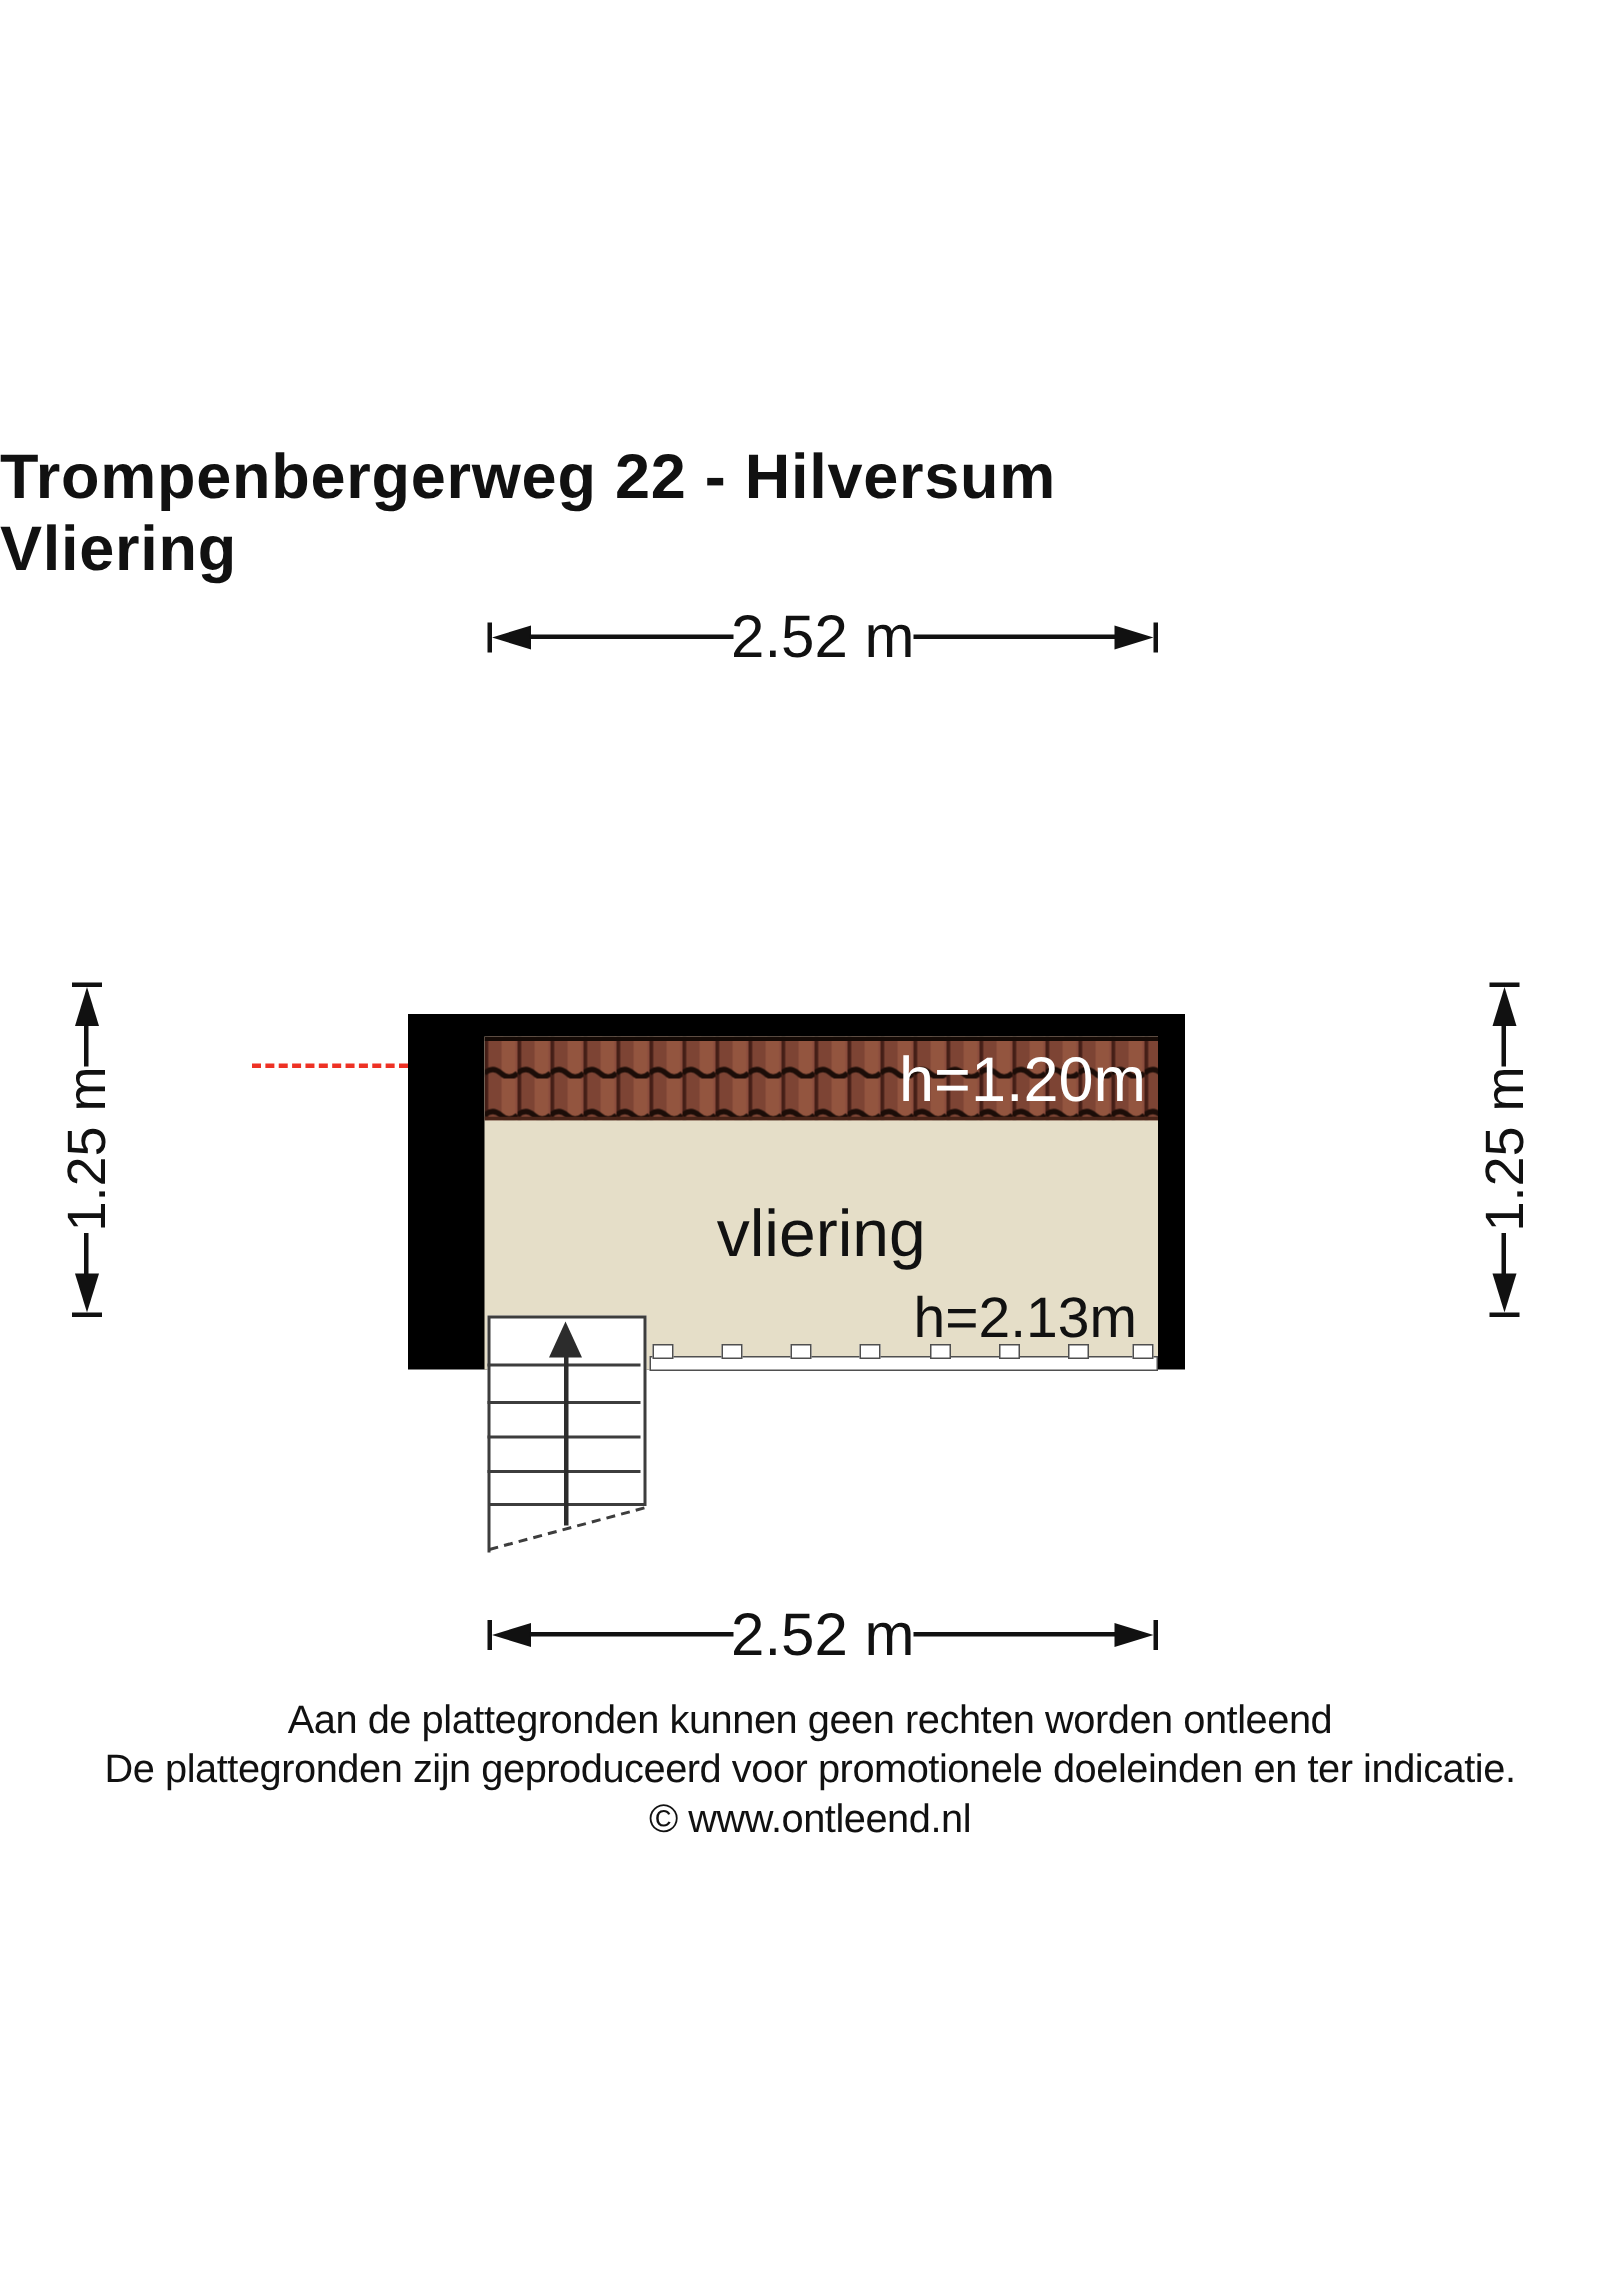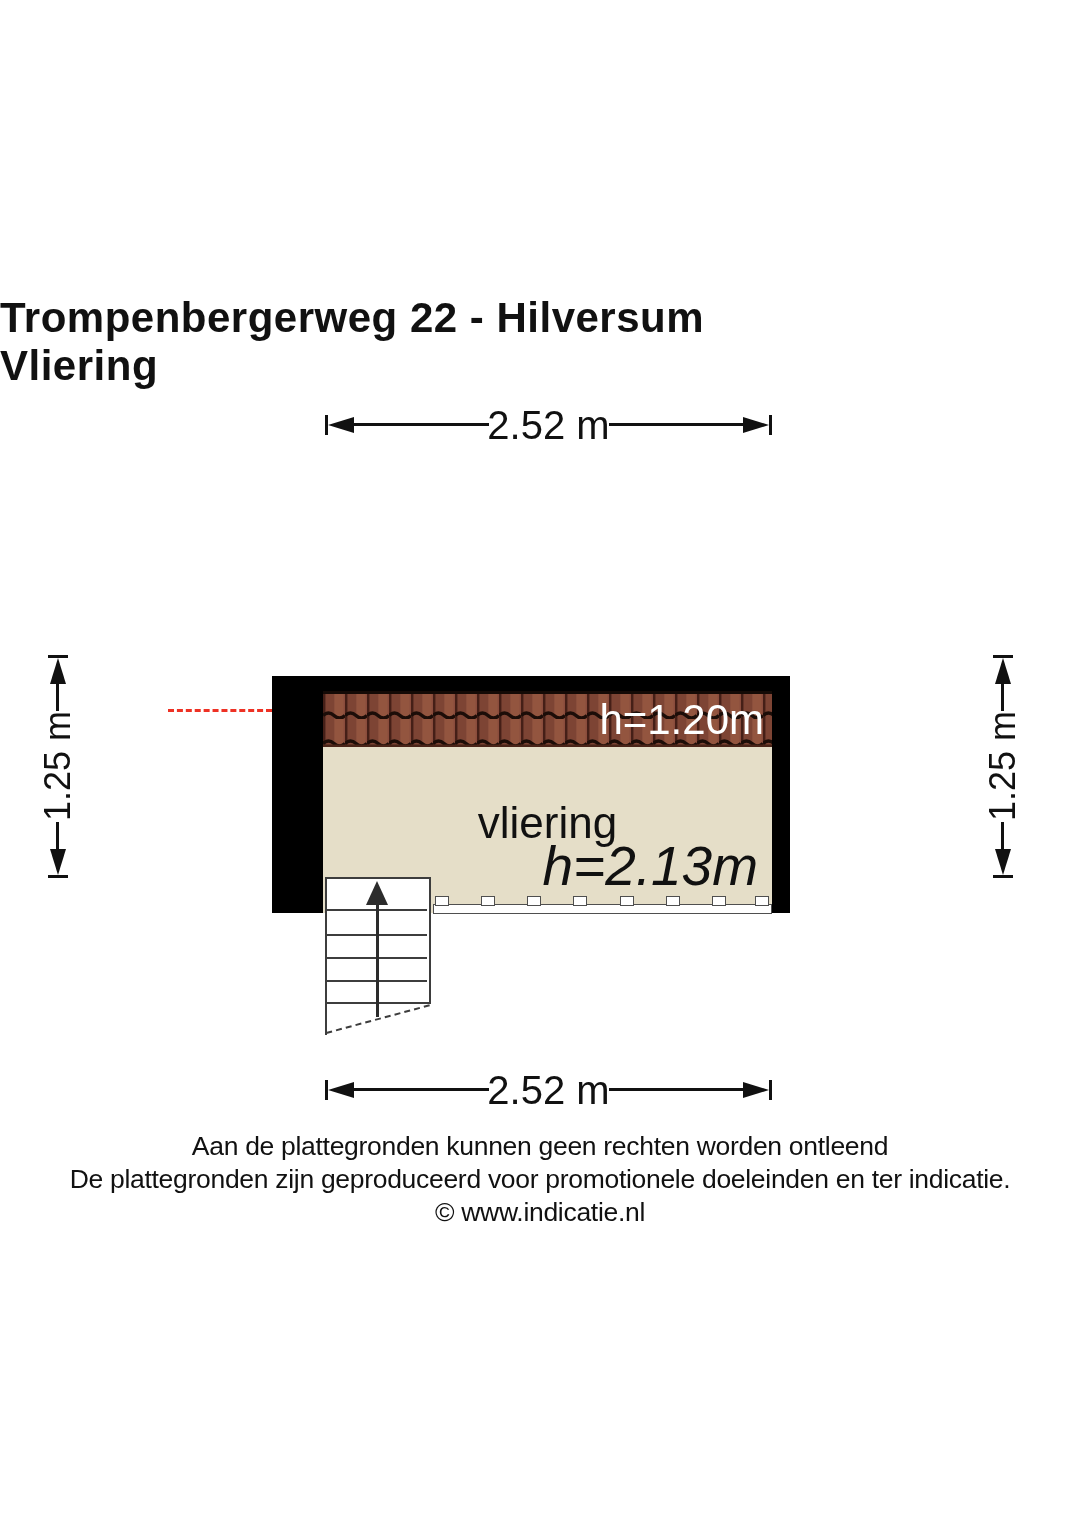--- a/index.html
+++ b/index.html
@@ -39,7 +39,7 @@
   .roof-h { right:8px; top:7px; color:#ffffff; font-size:42px; line-height:44px; }
   .area-lbl { top:69px; font-size:43px; line-height:44px; }
   .room-lbl { top:108px; font-size:44px; line-height:48px; }
-  .ceil-h { right:14px; top:153px; font-size:55px; line-height:44px;font-style:italic; }
+  .ceil-h { right:14px; top:166px; font-size:38px; line-height:44px; }
 
   
   #railing { left:110px; top:205px; width:339px; height:18px; }

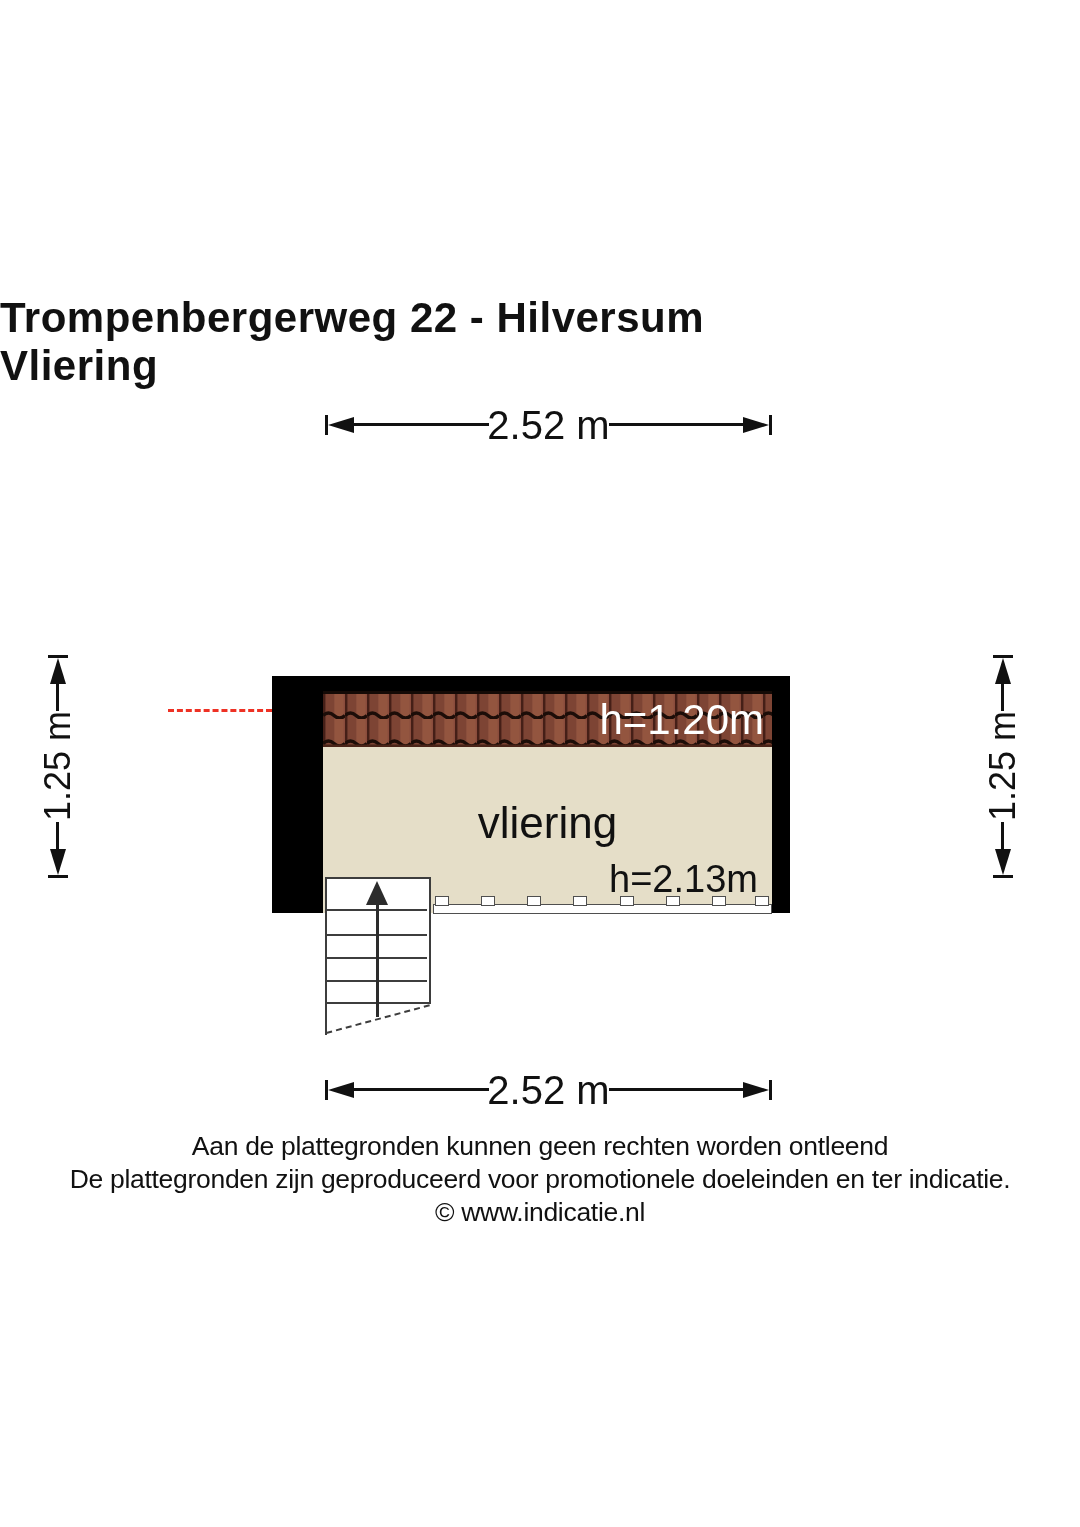--- a/index.html
+++ b/index.html
@@ -168,7 +168,7 @@
   <div class="abs footer">
     <div>Aan de plattegronden kunnen geen rechten worden ontleend</div>
     <div>De plattegronden zijn geproduceerd voor promotionele doeleinden en ter indicatie.</div>
-    <div>© www.indicatie.nl</div>
+    <div>© www.ontleend.nl</div>
   </div>
 
 </div>

